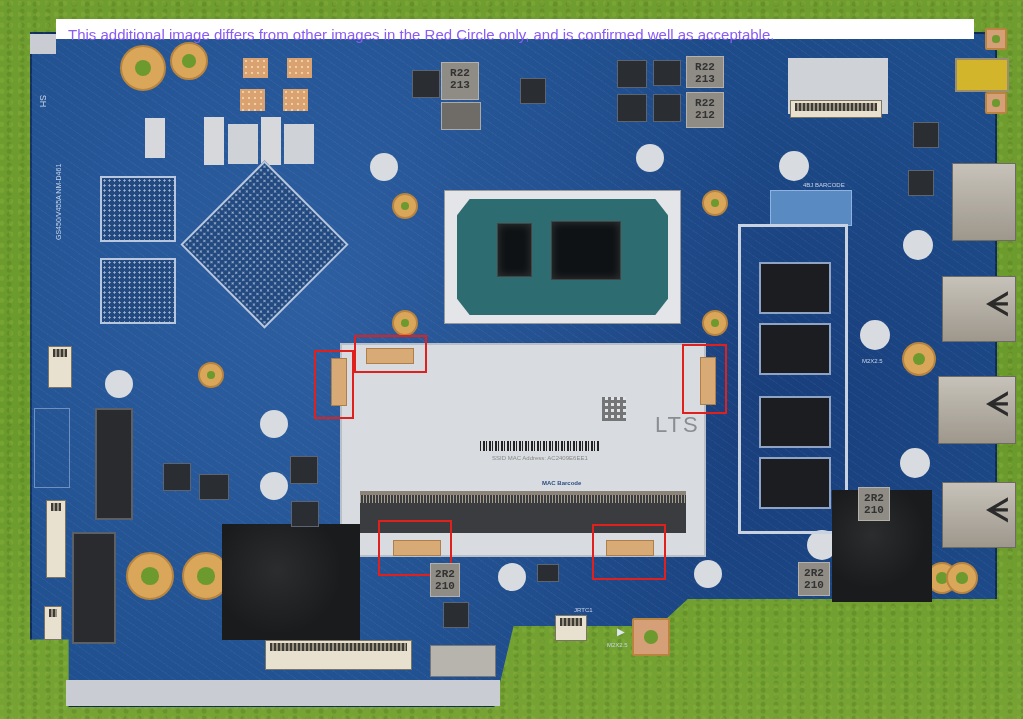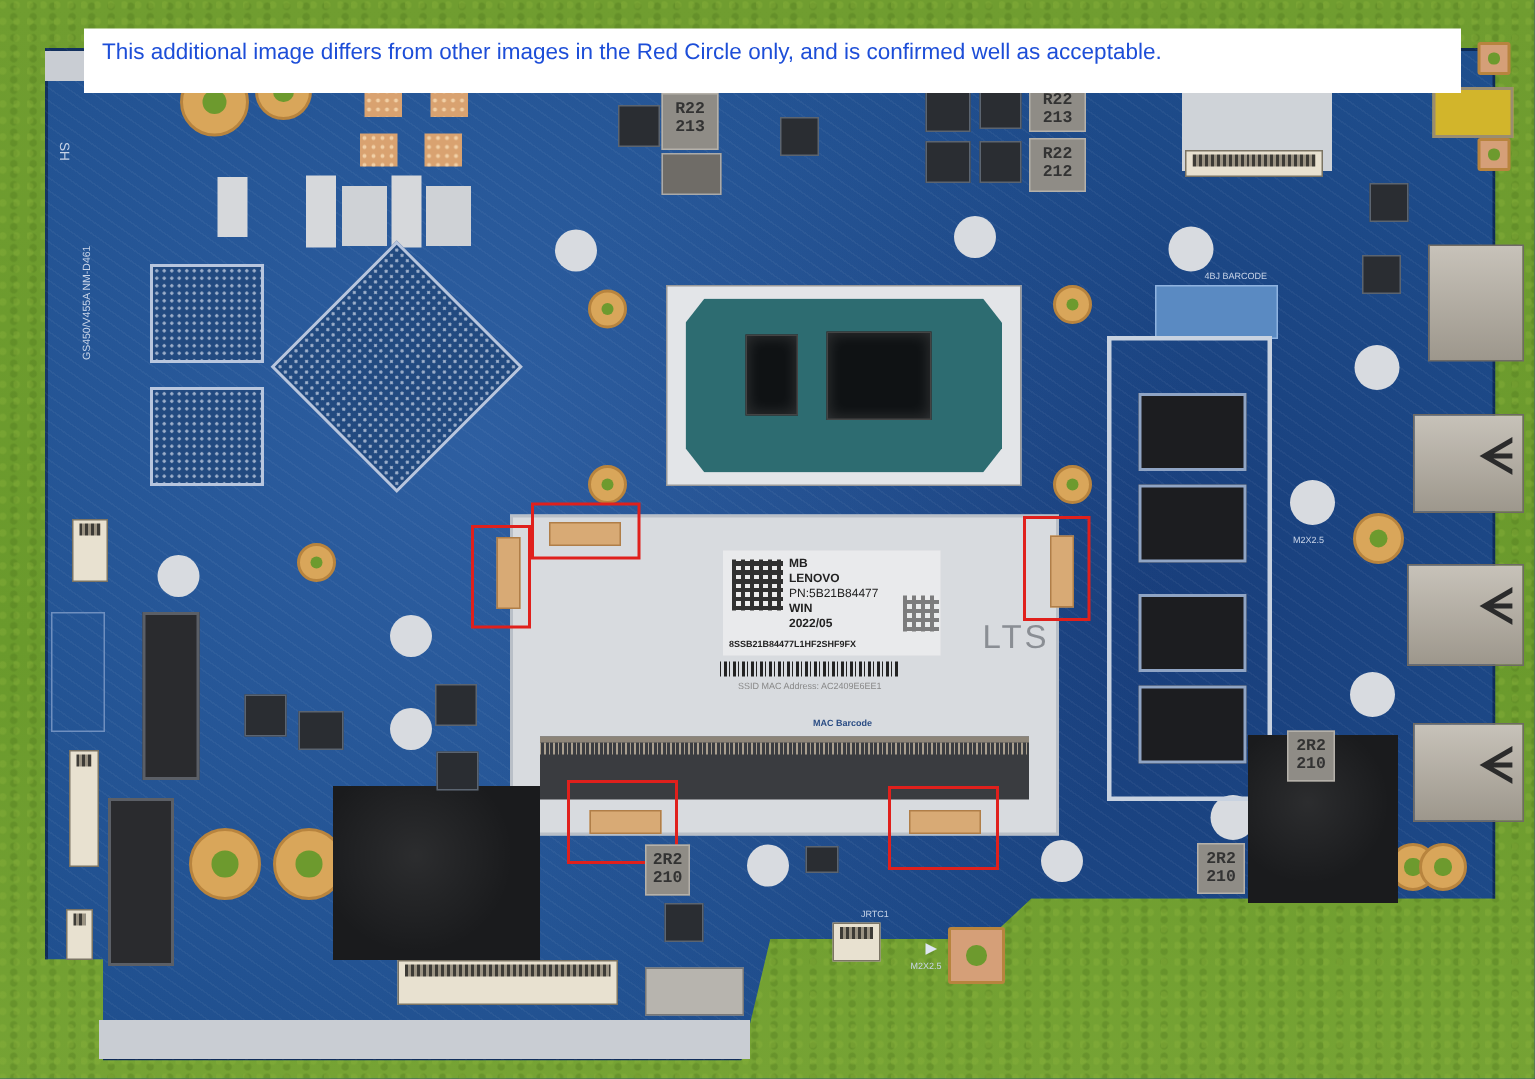--- a/index.html
+++ b/index.html
@@ -48,9 +48,9 @@
   .black-tape { position:absolute; background:#1a1b1d;
     background-image: radial-gradient(circle at 40% 40%, rgba(255,255,255,.08), transparent 60%); }
   .annotation {
-    position:absolute; left:56px; top:19px; width:918px; height:43px;
+    position:absolute; left:56px; top:19px; width:918px; height:20px;
     background:#ffffff; box-sizing:border-box; padding:7px 12px;
-    font-family:"Liberation Sans", sans-serif; font-size:15px; color:#1d4ed8; white-space:nowrap;
+    font-family:"Liberation Sans", sans-serif; font-size:15px; color:#8b5cf6; white-space:nowrap;
   }
   .cpu { position:absolute; left:444px; top:190px; width:235px; height:132px; background:#e3e5e8; border:1px solid #999; }
   .cpu .substrate { position:absolute; left:12px; top:8px; right:12px; bottom:8px; background:#2d6c71;

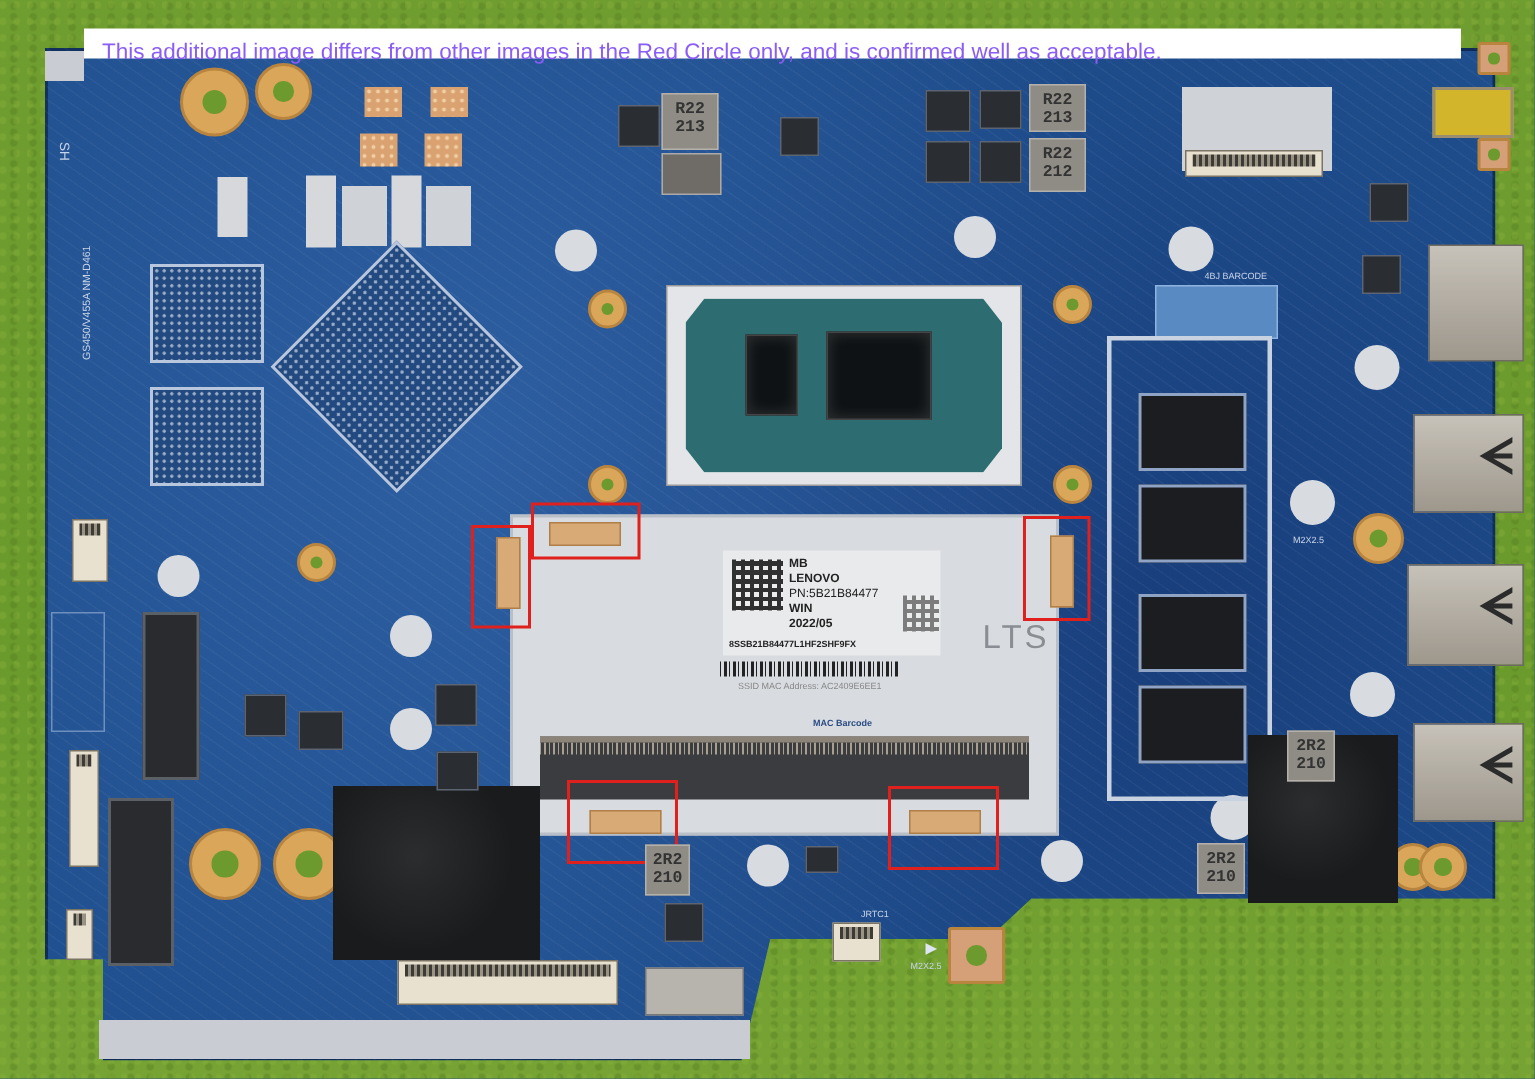--- a/index.html
+++ b/index.html
@@ -181,15 +181,6 @@
 <div class="label-tiny" style="left:862px;top:358px;">M2X2.5</div>
 
 <div class="sodimm">
-  <div class="label">
-    <div class="qr" style="left:6px;top:6px;"></div>
-    <div class="label-text" style="left:44px;top:4px;">MB</div>
-    <div class="label-text" style="left:44px;top:14px;">LENOVO</div>
-    <div class="label-text" style="left:44px;top:24px;font-weight:normal;">PN:5B21B84477</div>
-    <div class="label-text" style="left:44px;top:34px;">WIN</div>
-    <div class="label-text" style="left:44px;top:44px;">2022/05</div>
-    <div class="label-text" style="left:4px;top:58px;font-size:6px;">8SSB21B84477L1HF2SHF9FX</div>
-  </div>
   <div class="barcode" style="left:138px;top:96px;width:120px;"></div>
   <div class="label-text" style="left:150px;top:108px;font-size:6px;font-weight:normal;color:#888;">SSID  MAC Address: AC2409E6EE1</div>
   <div class="qr" style="left:260px;top:52px;width:24px;height:24px;opacity:.5;"></div>

